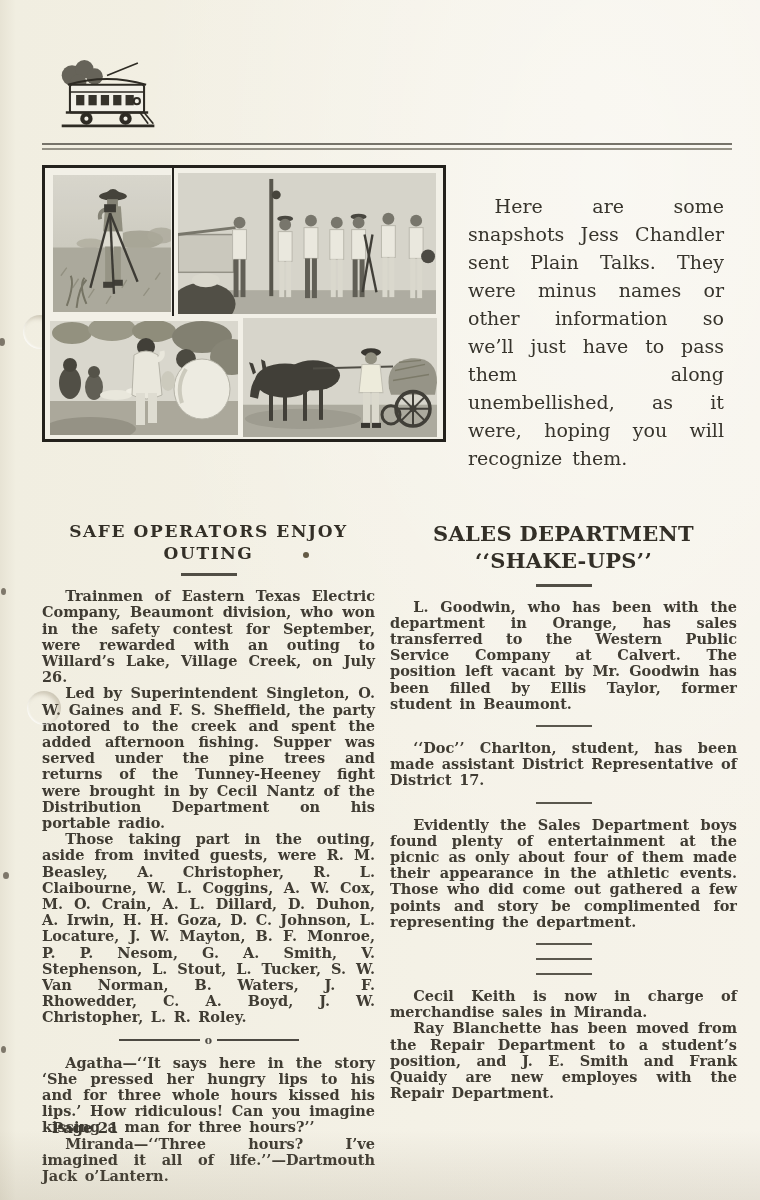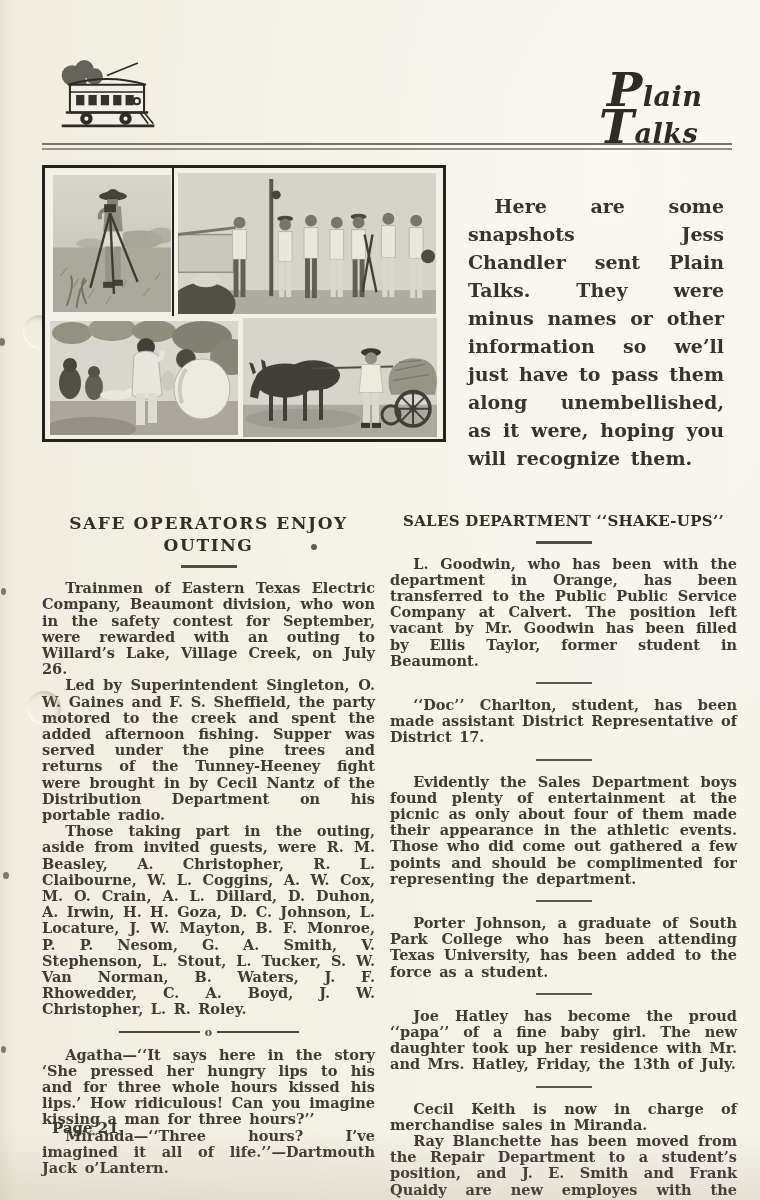--- a/index.html
+++ b/index.html
@@ -115,10 +115,6 @@
         <line x1="6" y1="64" x2="96" y2="64" stroke-width="2.5"></line>
       </g>
     </svg>
-    <div class="logo">
-      <div class="logo-line">Plain</div>
-      <div class="logo-line logo-line2">Talks</div>
-    </div>
   </div>
   <div class="header-rule"></div>
 

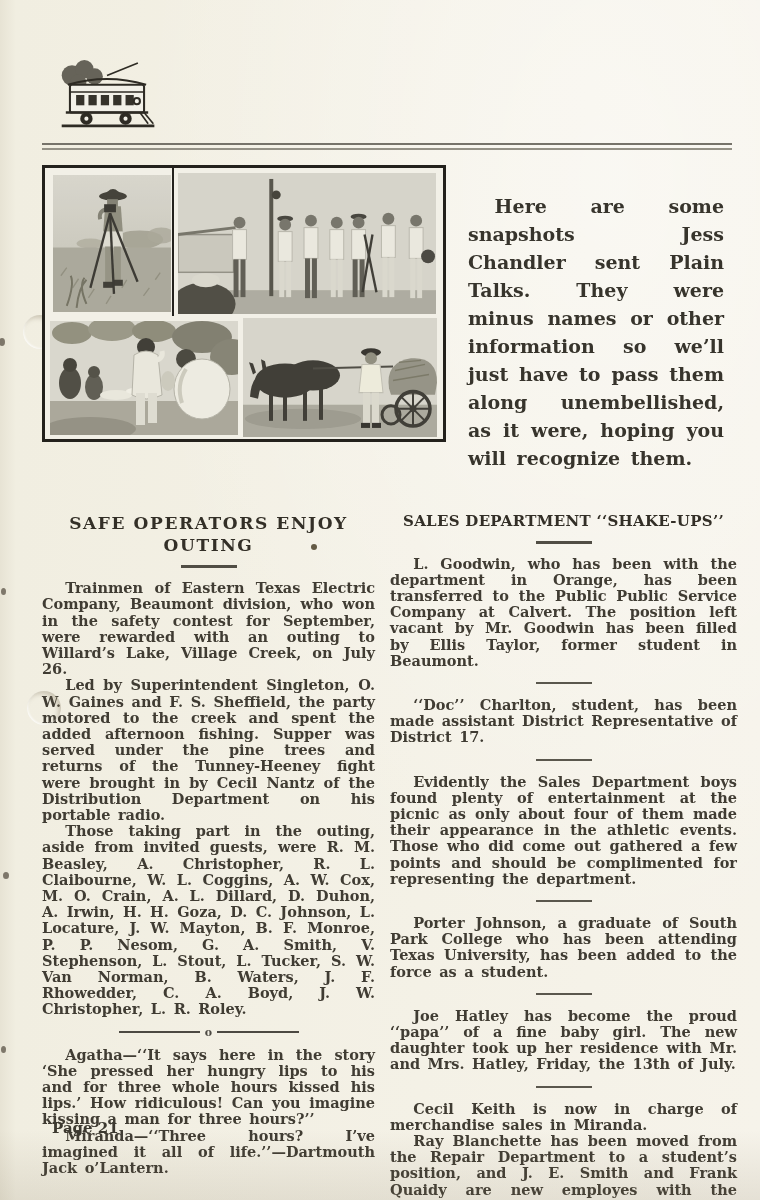--- a/index.html
+++ b/index.html
@@ -38,7 +38,7 @@
   .scanline{position:absolute; width:2px; background:#35332c;}
   .sl-left{left:10px; top:158px; height:96px;}
   .sl-right{left:386px; top:155px; height:92px;}
-  .intro{width:256px; padding-top:27px; font-size:19px; line-height:28px; font-weight:bold;
+  .intro{width:256px; padding-top:27px; font-size:19px; line-height:28px; font-weight:normal;
          text-align:justify; color:#37342c; word-spacing:4px;}
   .intro p{margin:0; text-indent:1.4em;}
   

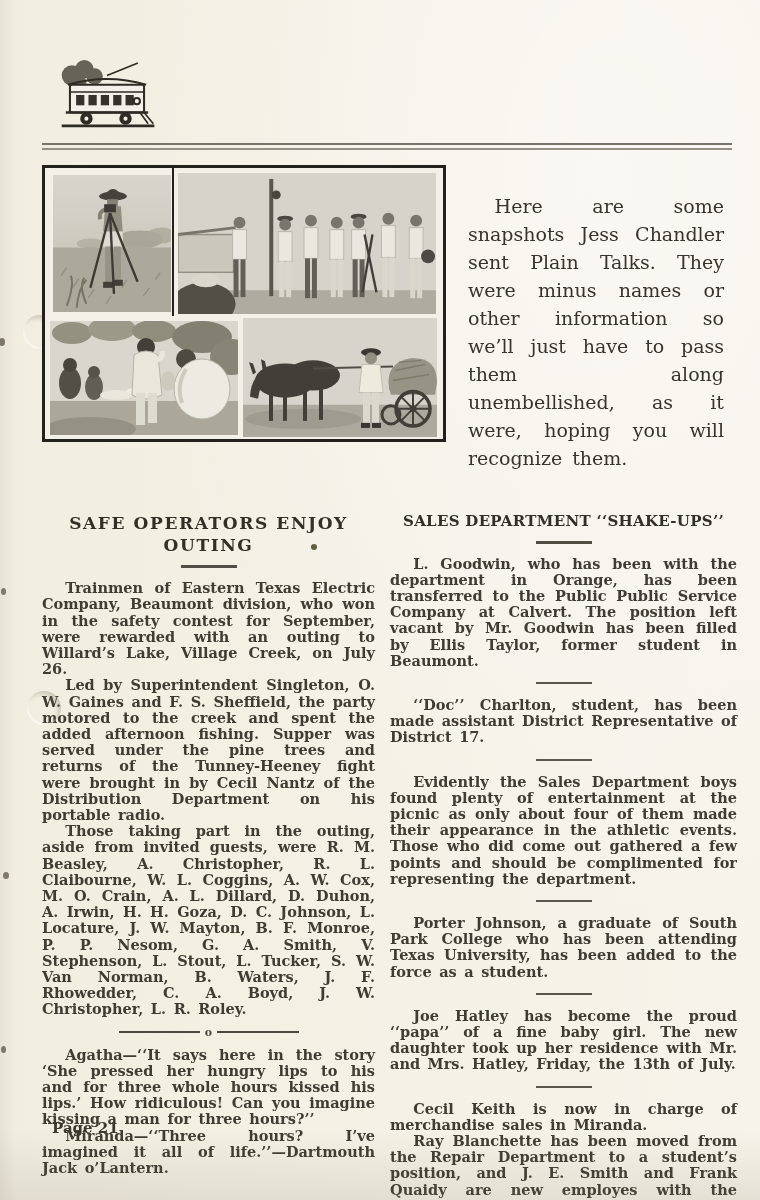--- a/index.html
+++ b/index.html
@@ -45,7 +45,7 @@
   .cols{display:flex; gap:15px; margin-top:40px;}
   .col-left{width:333px; flex:none;}
   .col-right{width:347px; flex:none;}
-  .headline{font-weight:bold; text-align:center; color:#332f27; margin:0;}
+  .headline{font-weight:bold; text-align:center; color:#332f27; margin:8px;}
   .headline-left{font-size:17px; letter-spacing:1.6px; line-height:1.3; position:relative;}
   .headline-right{font-size:15px; letter-spacing:0.3px; line-height:1.3;}
   .head-rule{width:56px; height:3px; background:#514e45; margin:9px auto 12px;}

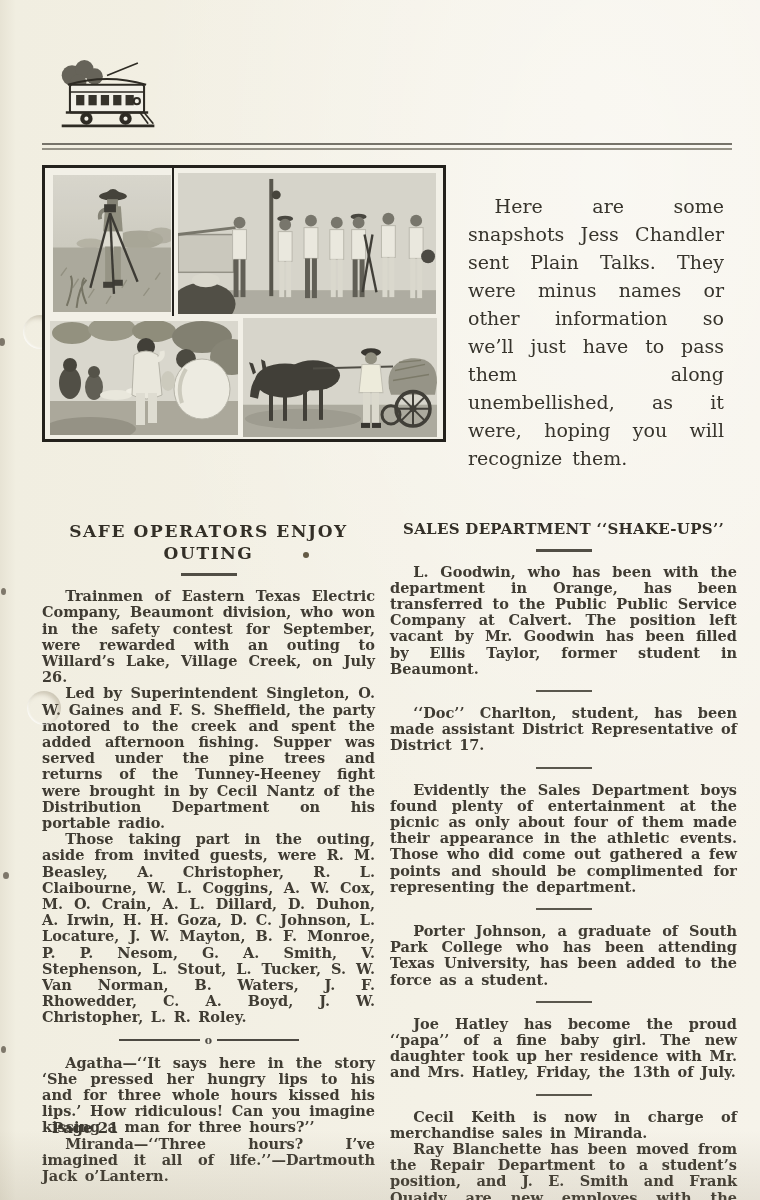--- a/index.html
+++ b/index.html
@@ -47,7 +47,7 @@
   .col-right{width:347px; flex:none;}
   .headline{font-weight:bold; text-align:center; color:#332f27; margin:8px;}
   .headline-left{font-size:17px; letter-spacing:1.6px; line-height:1.3; position:relative;}
-  .headline-right{font-size:15px; letter-spacing:0.3px; line-height:1.3;}
+  .headline-right{font-size:21px; letter-spacing:0.3px; line-height:1.3;}
   .head-rule{width:56px; height:3px; background:#514e45; margin:9px auto 12px;}
   .col-left p, .col-right p{
     margin:0; font-size:14.5px; line-height:16.2px; font-weight:bold; color:#403c33;

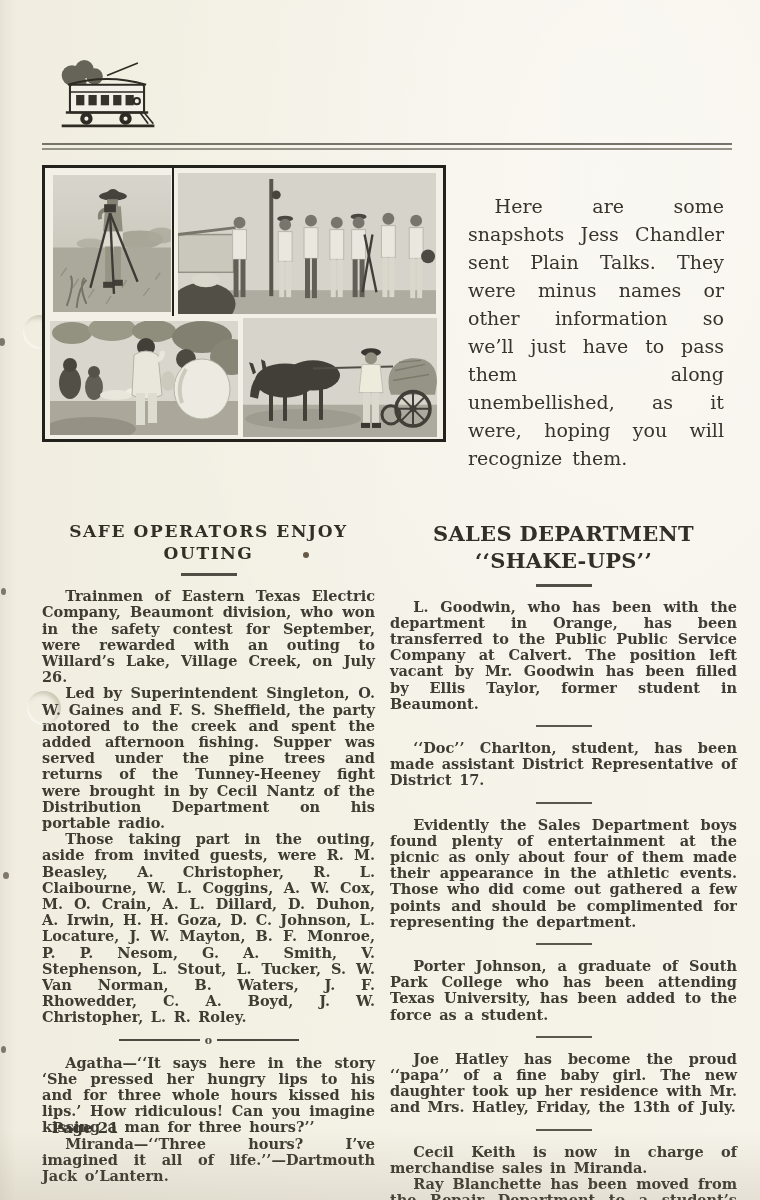--- a/index.html
+++ b/index.html
@@ -335,7 +335,7 @@
     <div class="col-right">
       <h2 class="headline headline-right">SALES DEPARTMENT ‘‘SHAKE-UPS’’</h2>
       <div class="head-rule"></div>
-      <p>L. Goodwin, who has been with the department in Orange, has been transferred to the Public Public Service Company at Calvert. The position left vacant by Mr. Goodwin has been filled by Ellis Taylor, former student in Beaumont.</p>
+      <p>L. Goodwin, who has been with the department in Orange, has sales transferred to the Western Public Service Company at Calvert. The position left vacant by Mr. Goodwin has been filled by Ellis Taylor, former student in Beaumont.</p>
       <div class="sep"></div>
       <p>‘‘Doc’’ Charlton, student, has been made assistant District Representative of District 17.</p>
       <div class="sep"></div>

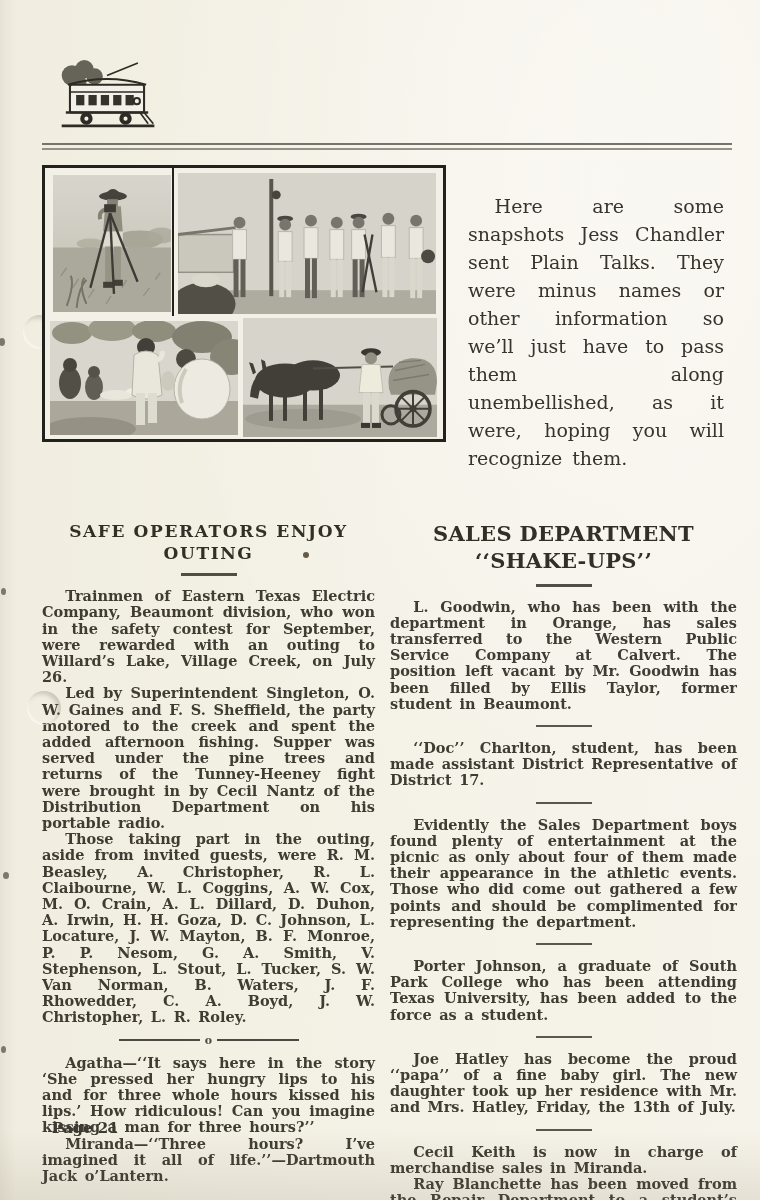--- a/index.html
+++ b/index.html
@@ -339,7 +339,7 @@
       <div class="sep"></div>
       <p>‘‘Doc’’ Charlton, student, has been made assistant District Representative of District 17.</p>
       <div class="sep"></div>
-      <p>Evidently the Sales Department boys found plenty of entertainment at the picnic as only about four of them made their appearance in the athletic events. Those who did come out gathered a few points and should be complimented for representing the department.</p>
+      <p>Evidently the Sales Department boys found plenty of entertainment at the picnic as only about four of them made their appearance in the athletic events. Those who did come out gathered a few points and story be complimented for representing the department.</p>
       <div class="sep"></div>
       <p>Porter Johnson, a graduate of South Park College who has been attending Texas University, has been added to the force as a student.</p>
       <div class="sep"></div>

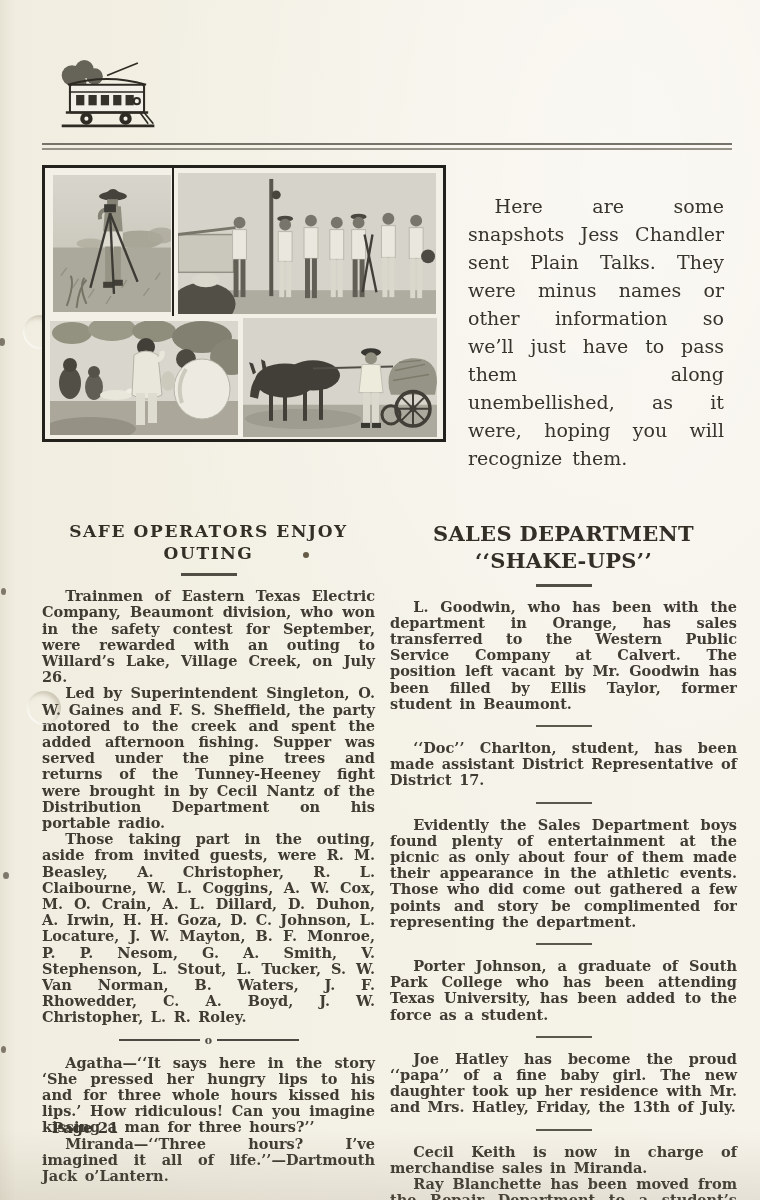--- a/index.html
+++ b/index.html
@@ -341,7 +341,6 @@
       <div class="sep"></div>
       <p>Evidently the Sales Department boys found plenty of entertainment at the picnic as only about four of them made their appearance in the athletic events. Those who did come out gathered a few points and story be complimented for representing the department.</p>
       <div class="sep"></div>
-      <p>Porter Johnson, a graduate of South Park College who has been attending Texas University, has been added to the force as a student.</p>
       <div class="sep"></div>
       <p>Joe Hatley has become the proud ‘‘papa’’ of a fine baby girl. The new daughter took up her residence with Mr. and Mrs. Hatley, Friday, the 13th of July.</p>
       <div class="sep"></div>

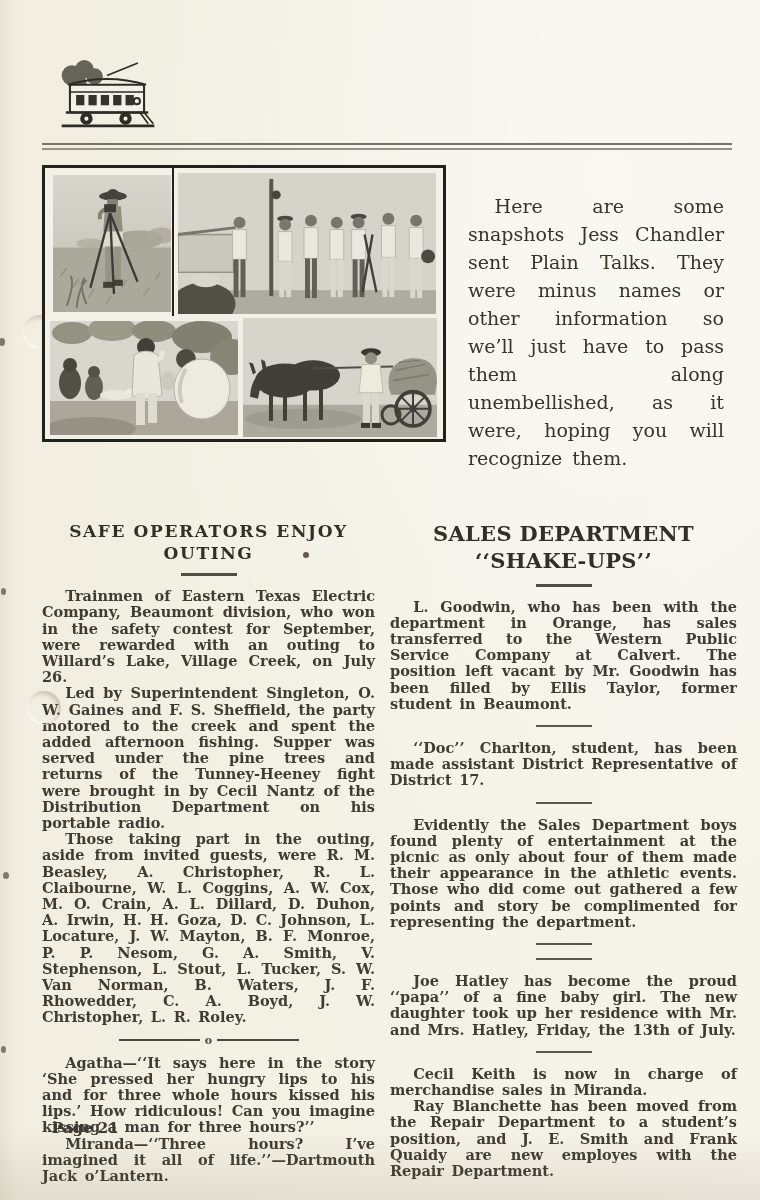--- a/index.html
+++ b/index.html
@@ -342,7 +342,6 @@
       <p>Evidently the Sales Department boys found plenty of entertainment at the picnic as only about four of them made their appearance in the athletic events. Those who did come out gathered a few points and story be complimented for representing the department.</p>
       <div class="sep"></div>
       <div class="sep"></div>
-      <p>Joe Hatley has become the proud ‘‘papa’’ of a fine baby girl. The new daughter took up her residence with Mr. and Mrs. Hatley, Friday, the 13th of July.</p>
       <div class="sep"></div>
       <p>Cecil Keith is now in charge of merchandise sales in Miranda.</p>
       <p>Ray Blanchette has been moved from the Repair Department to a student’s position, and J. E. Smith and Frank Quaidy are new employes with the Repair Department.</p>

